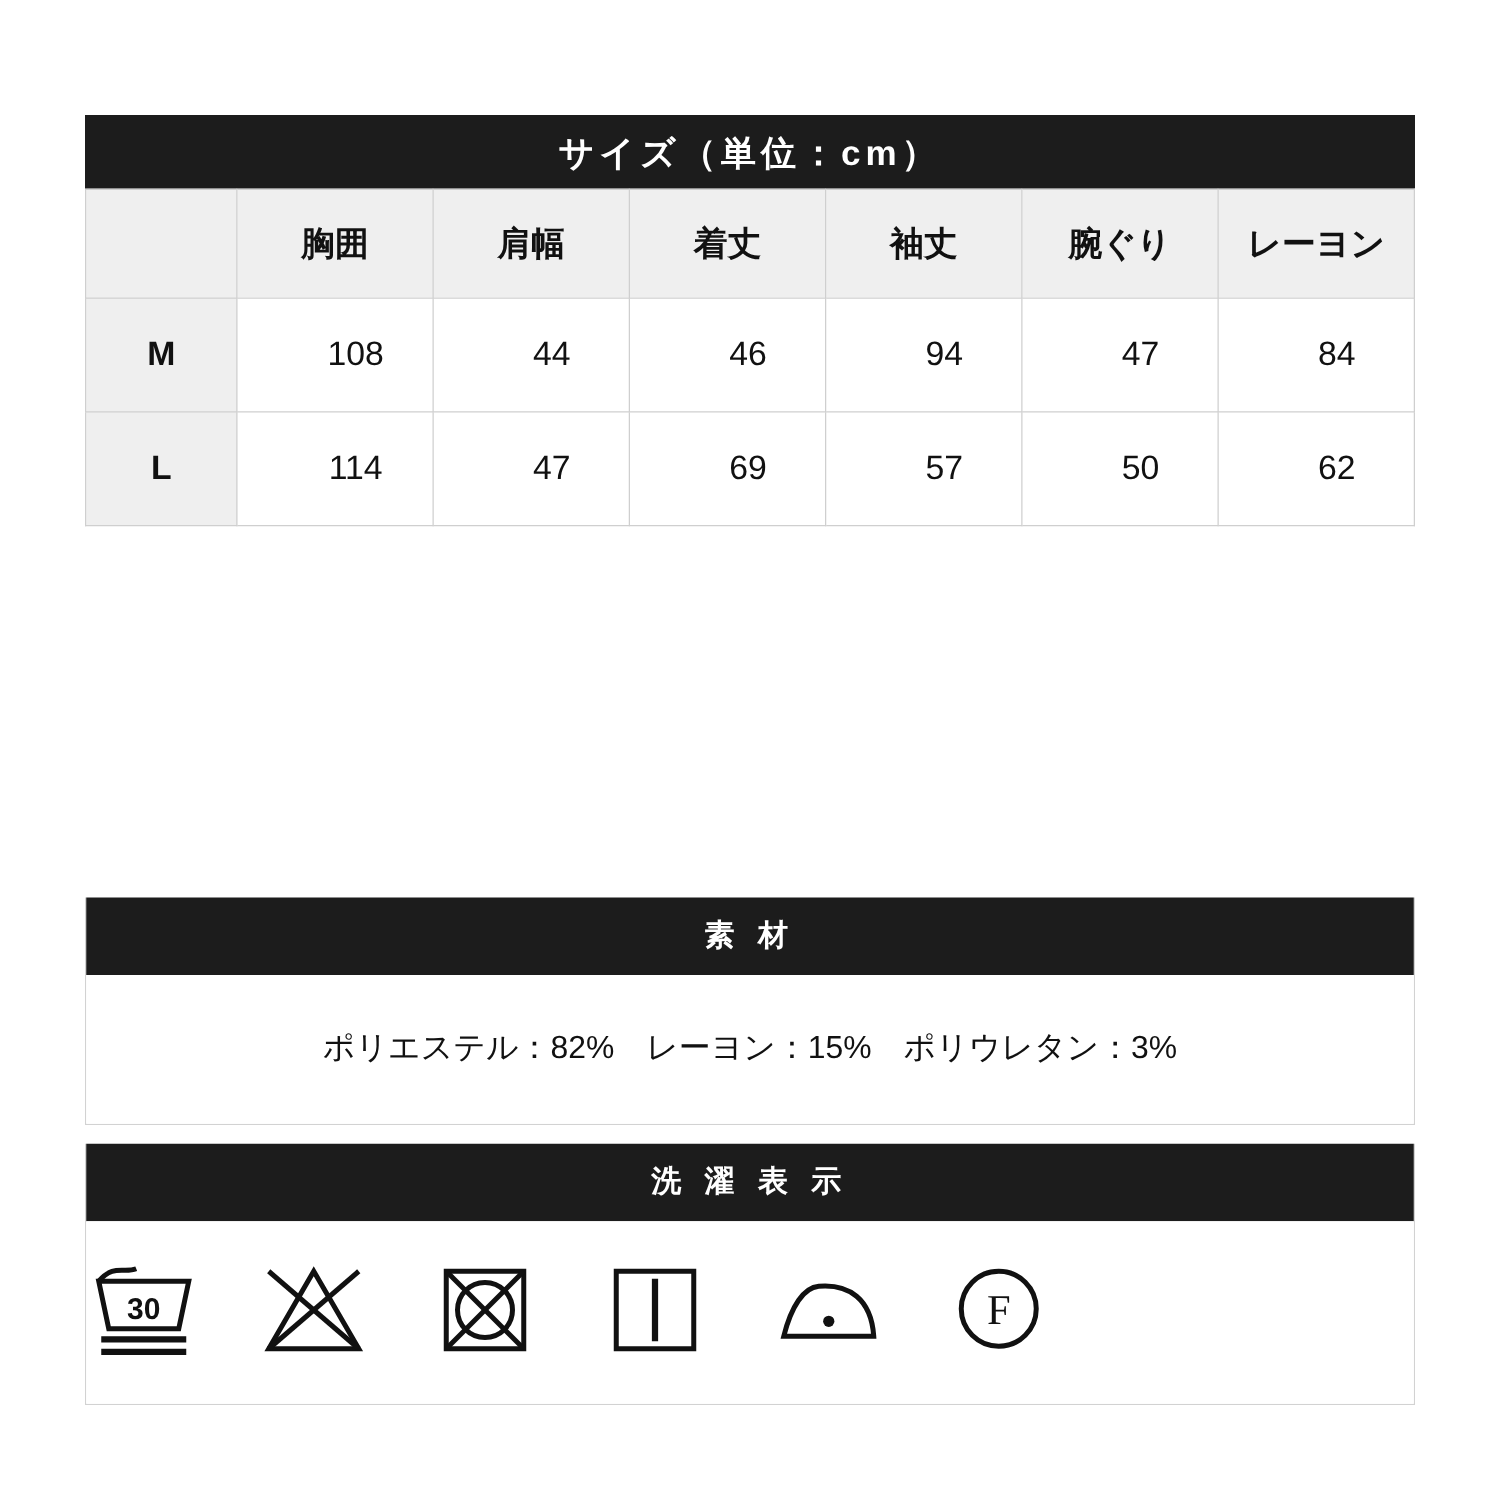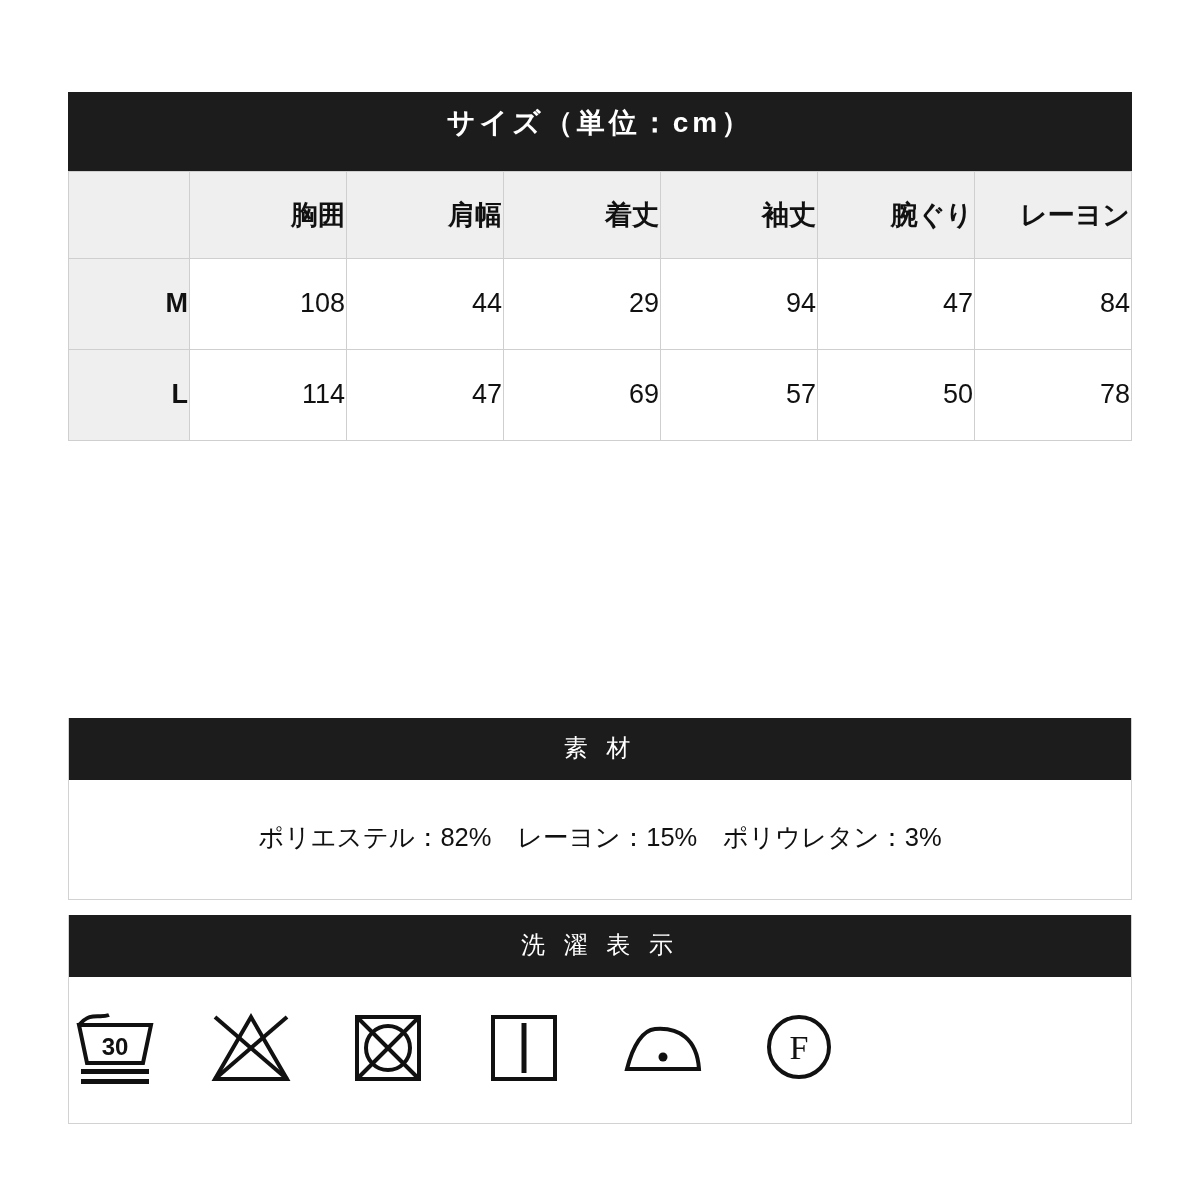--- a/index.html
+++ b/index.html
@@ -35,7 +35,7 @@
     font-size: 28px;
     font-weight: bold;
     letter-spacing: 4px;
-    padding: 16px 0 32px 0;
+    padding: 16px 0 12px 0;
     line-height: 1.1;
   }
   table.size-table {

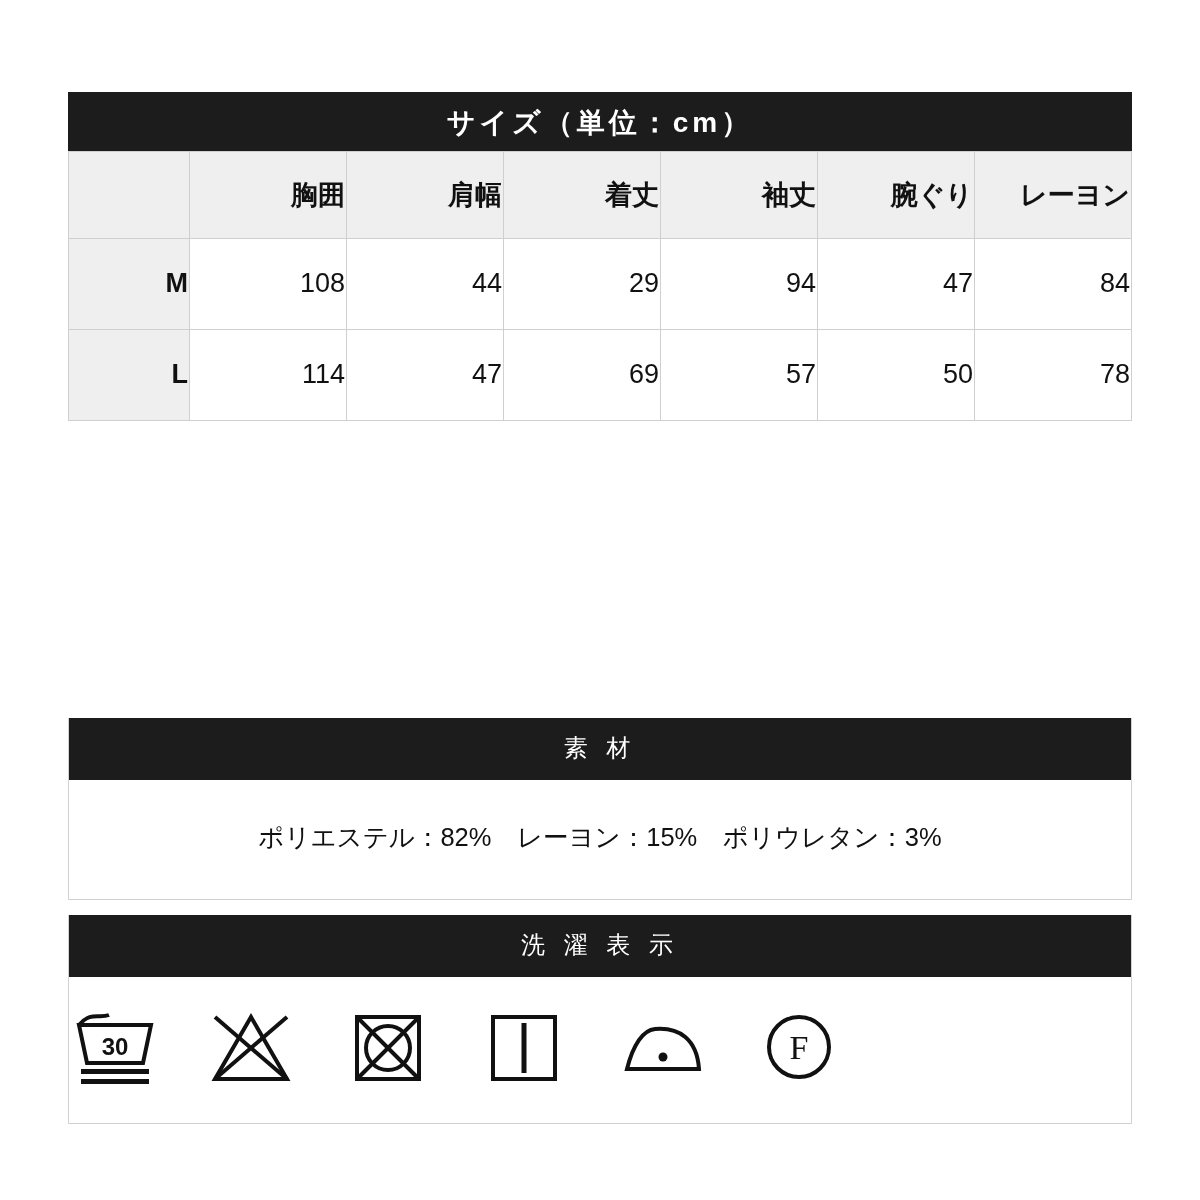--- a/index.html
+++ b/index.html
@@ -46,7 +46,7 @@
   table.size-table th,
   table.size-table td {
     border: 1px solid #cfcfcf;
-    text-align: right;
+    text-align: center;
     vertical-align: middle;
     font-size: 27px;
     height: 88px;

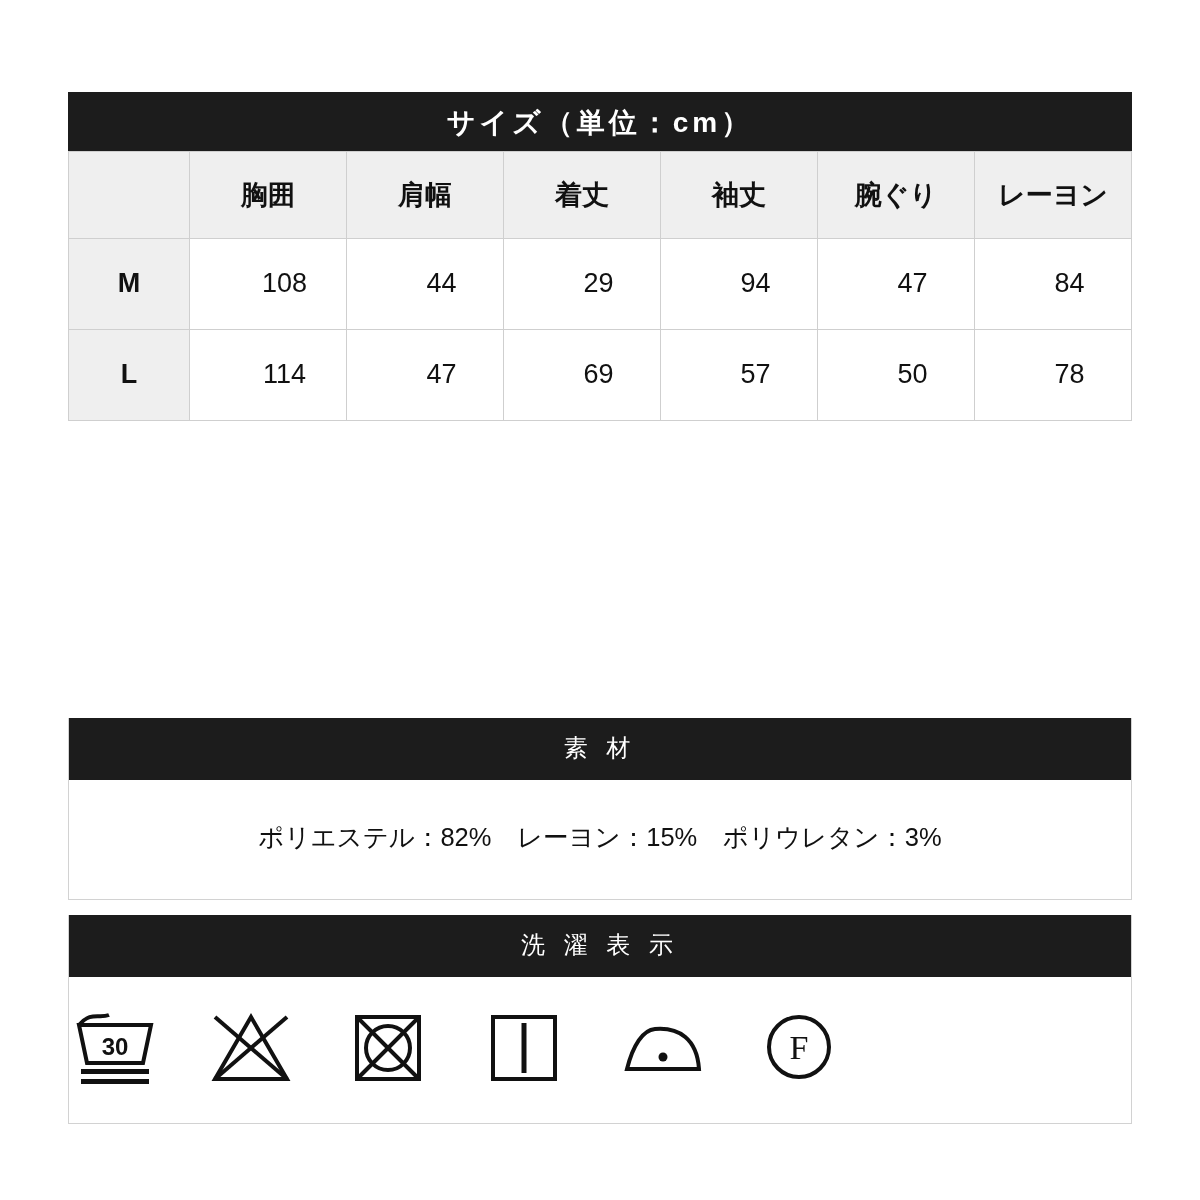--- a/index.html
+++ b/index.html
@@ -163,7 +163,7 @@
           <th class="rowhead col-label">M</th>
           <td>108</td>
           <td>44</td>
-          <td>29</td>
+          <td>46</td>
           <td>94</td>
           <td>47</td>
           <td>84</td>

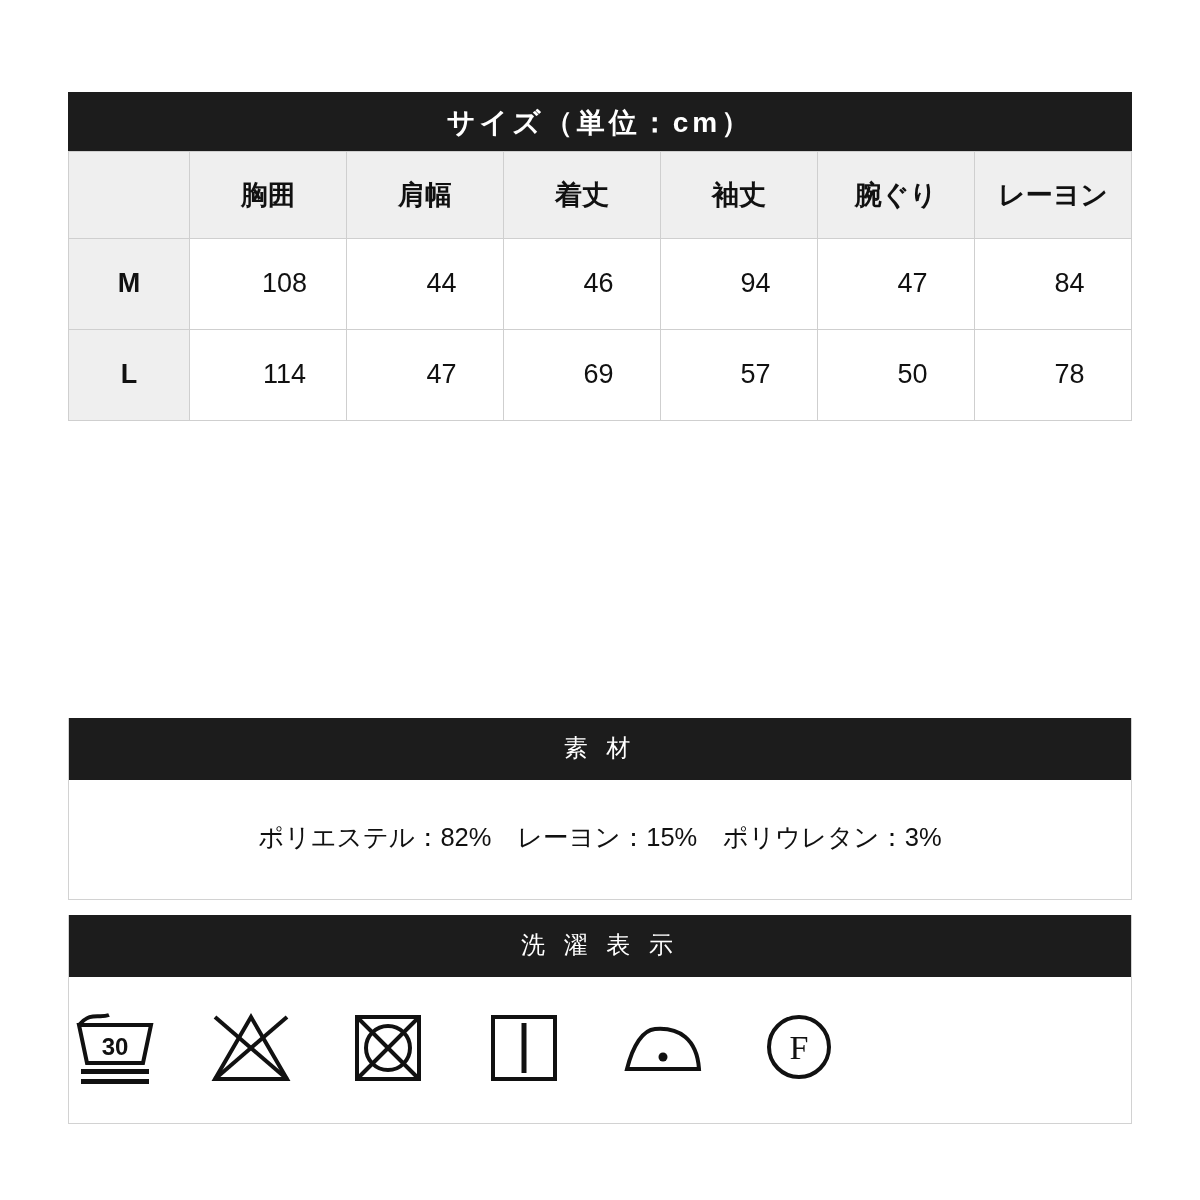--- a/index.html
+++ b/index.html
@@ -175,7 +175,7 @@
           <td>69</td>
           <td>57</td>
           <td>50</td>
-          <td>78</td>
+          <td>62</td>
         </tr>
       </tbody>
     </table>

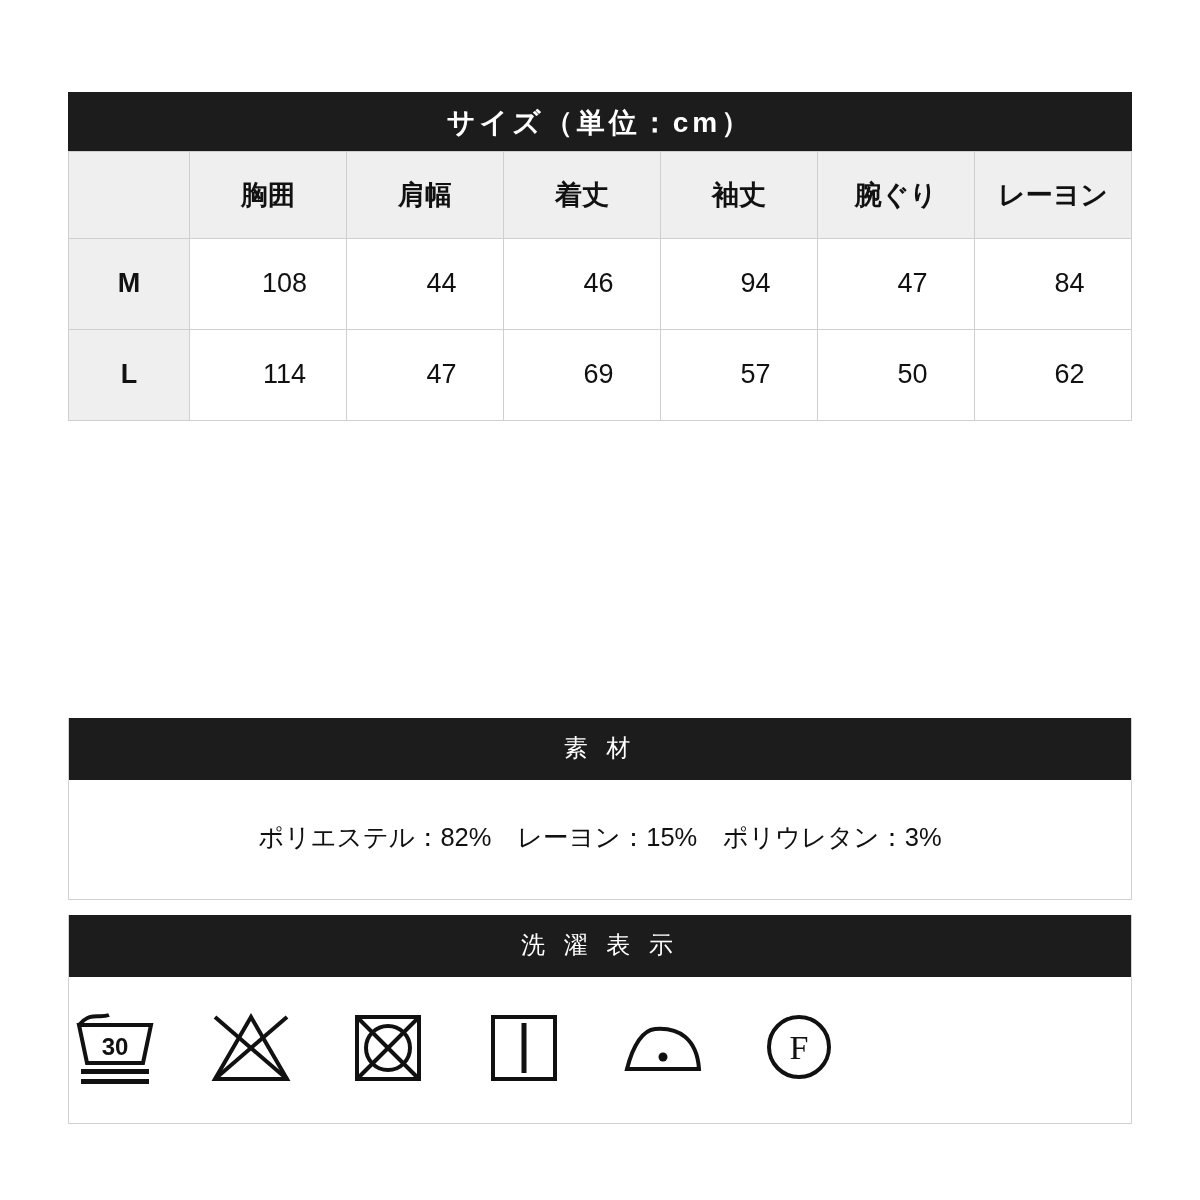--- a/index.html
+++ b/index.html
@@ -108,7 +108,7 @@
     color: #ffffff;
     text-align: center;
     font-size: 24px;
-    font-weight: normal;
+    font-weight: bold;
     letter-spacing: 6px;
     padding: 14px 0 16px 0;
   }

